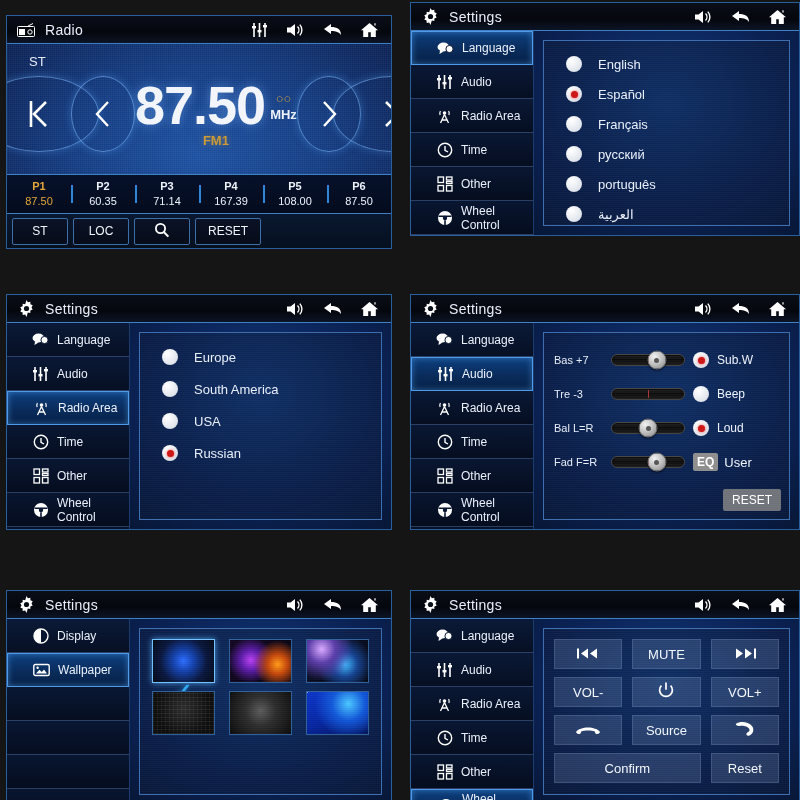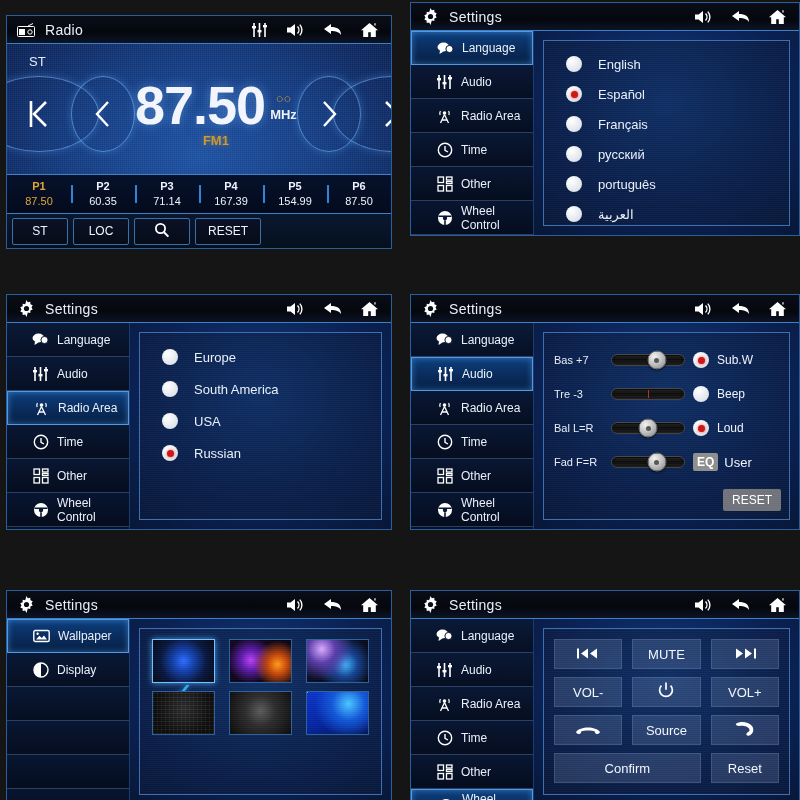--- a/index.html
+++ b/index.html
@@ -371,7 +371,7 @@
         </div>
         <div class="preset">
           <div class="pn">P5</div>
-          <div>154.99</div>
+          <div>108.00</div>
         </div>
         <div class="preset">
           <div class="pn">P6</div>

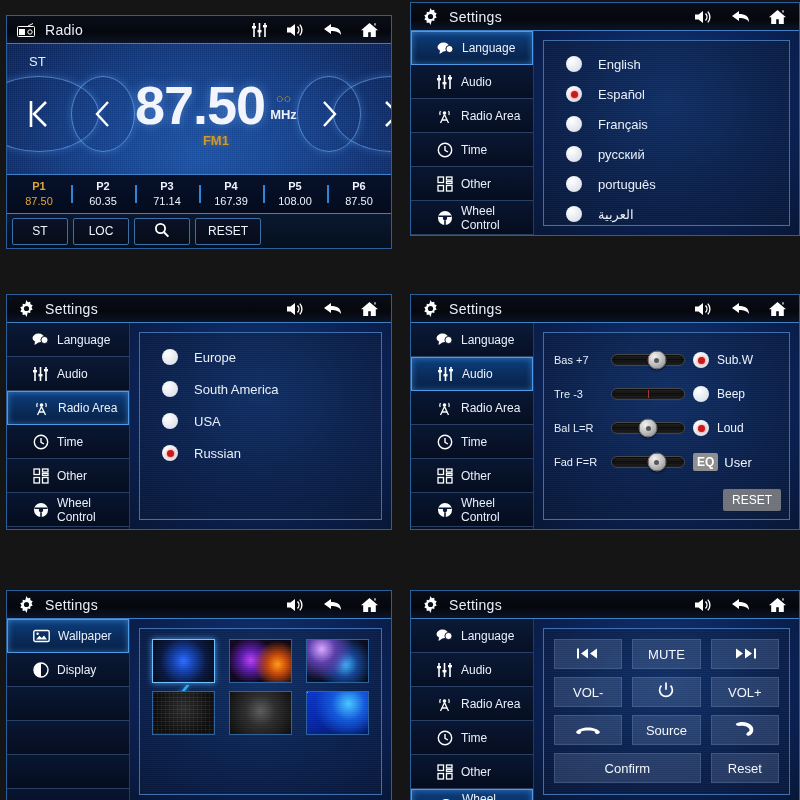--- a/index.html
+++ b/index.html
@@ -851,6 +851,15 @@
 
     <div class="body">
       <div class="sidebar">
+        <div class="sb-item">
+          <span class="sb-ico">
+            <svg width="16" height="16" viewBox="0 0 16 16">
+                <circle cx="8" cy="8" r="7" fill="none" stroke="#fff" stroke-width="1.4"></circle>
+                <path d="M8 1a7 7 0 000 14z" fill="#fff"></path>
+              </svg>
+          </span>
+          <span>Display</span>
+        </div>
         <div class="sb-item sel">
           <span class="sb-ico">
             <svg width="17" height="14" viewBox="0 0 17 14">
@@ -860,15 +869,6 @@
               </svg>
           </span>
           <span>Wallpaper</span>
-        </div>
-        <div class="sb-item">
-          <span class="sb-ico">
-            <svg width="16" height="16" viewBox="0 0 16 16">
-                <circle cx="8" cy="8" r="7" fill="none" stroke="#fff" stroke-width="1.4"></circle>
-                <path d="M8 1a7 7 0 000 14z" fill="#fff"></path>
-              </svg>
-          </span>
-          <span>Display</span>
         </div>
         <div class="sb-item blank">
           <span class="sb-ico"></span>

